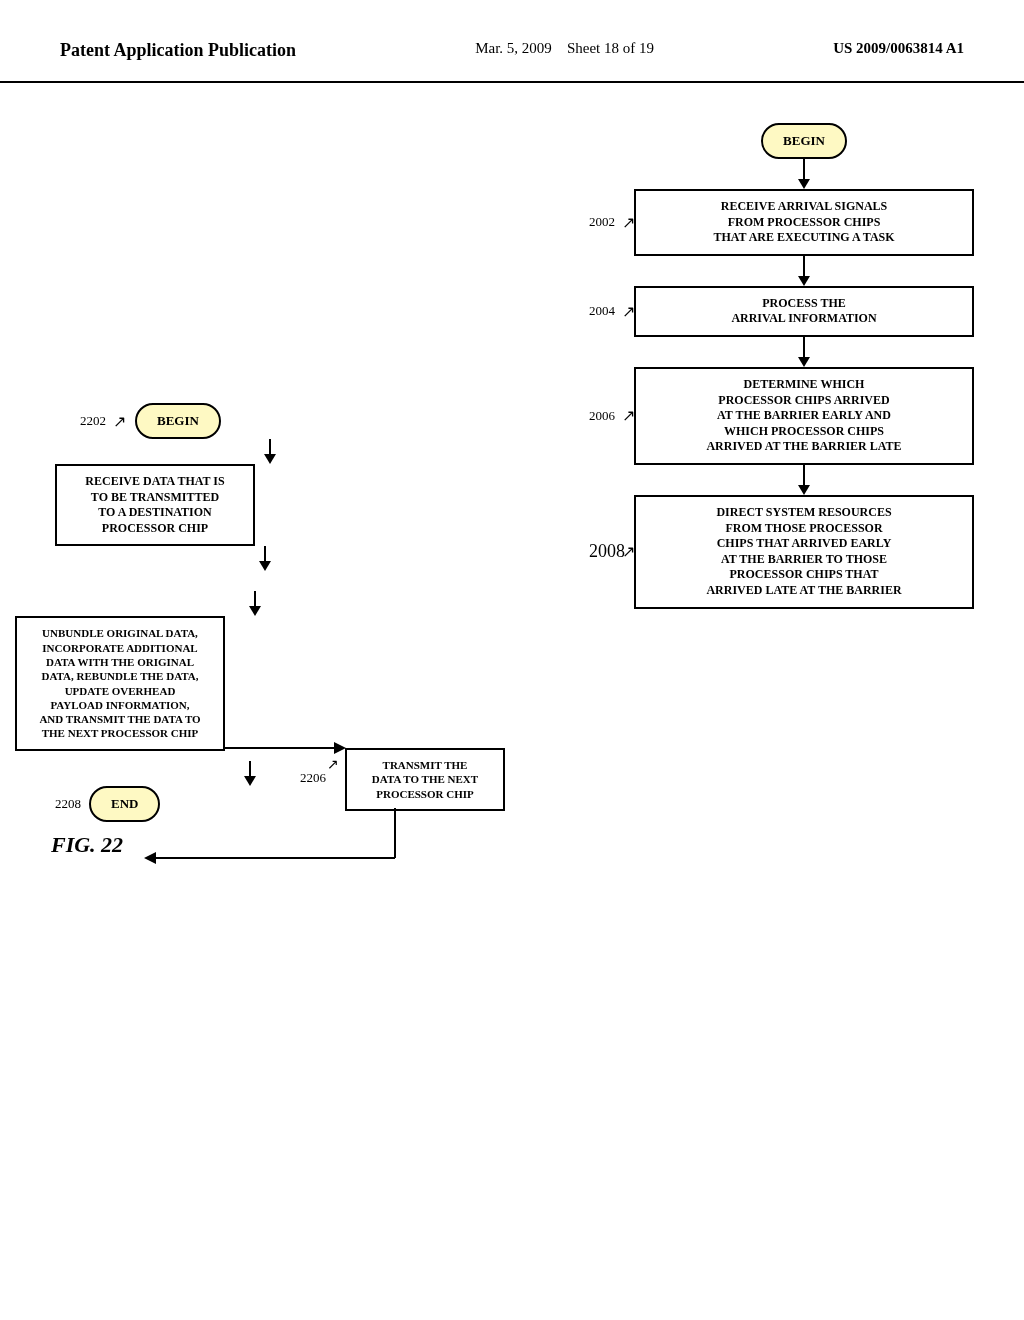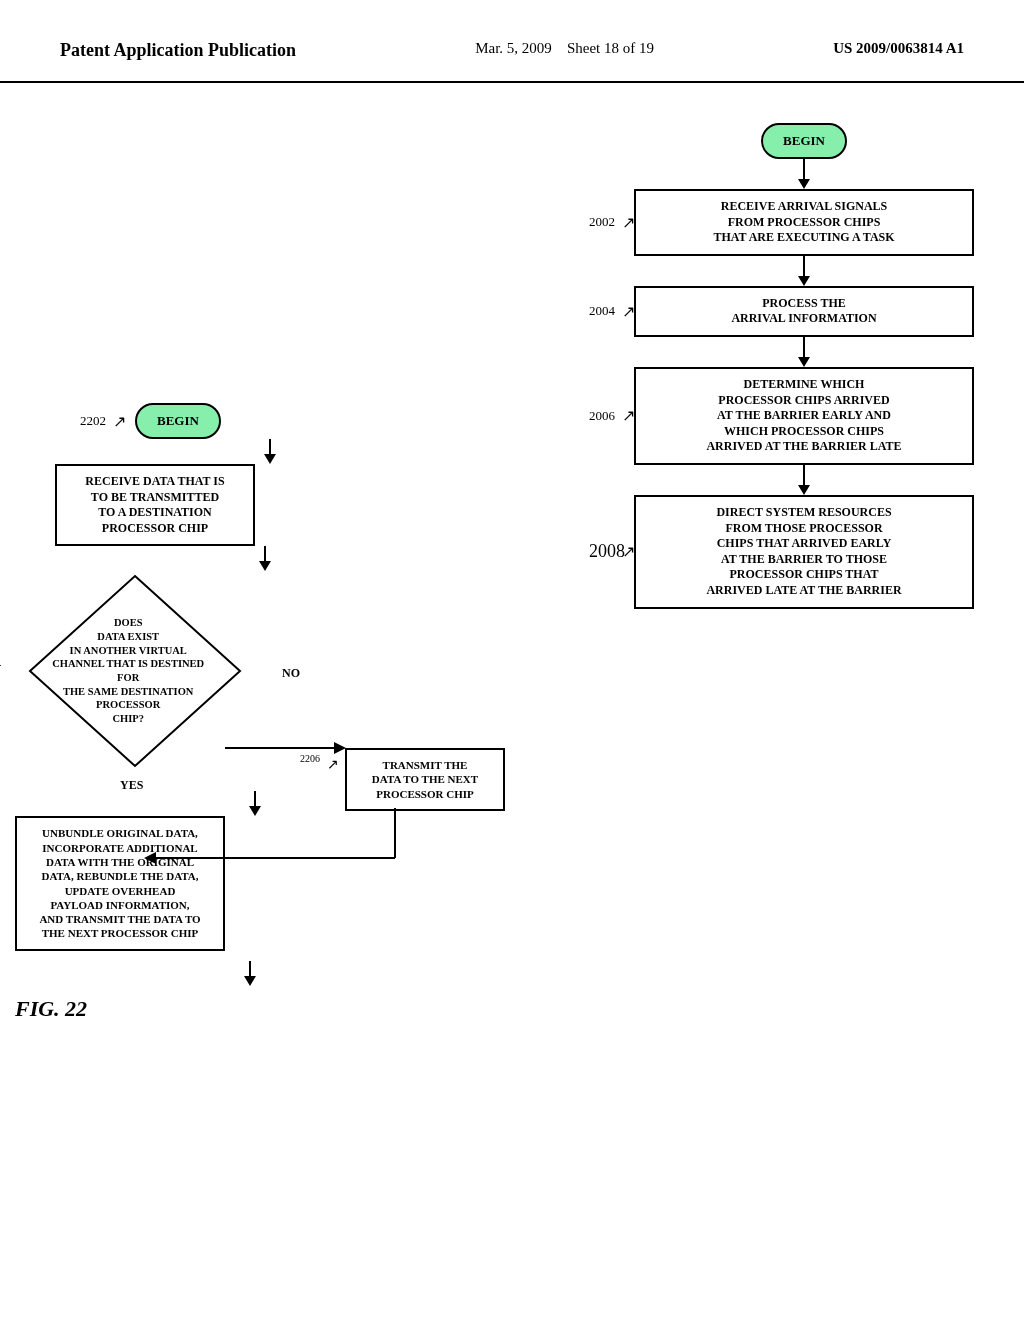--- a/index.html
+++ b/index.html
@@ -40,7 +40,7 @@
     }
     .fc-oval {
       border: 2px solid #000;
-      background: #86efac;
+      background: #fef9c3;
       text-align: center;
       font-size: 13px;
       font-weight: bold;

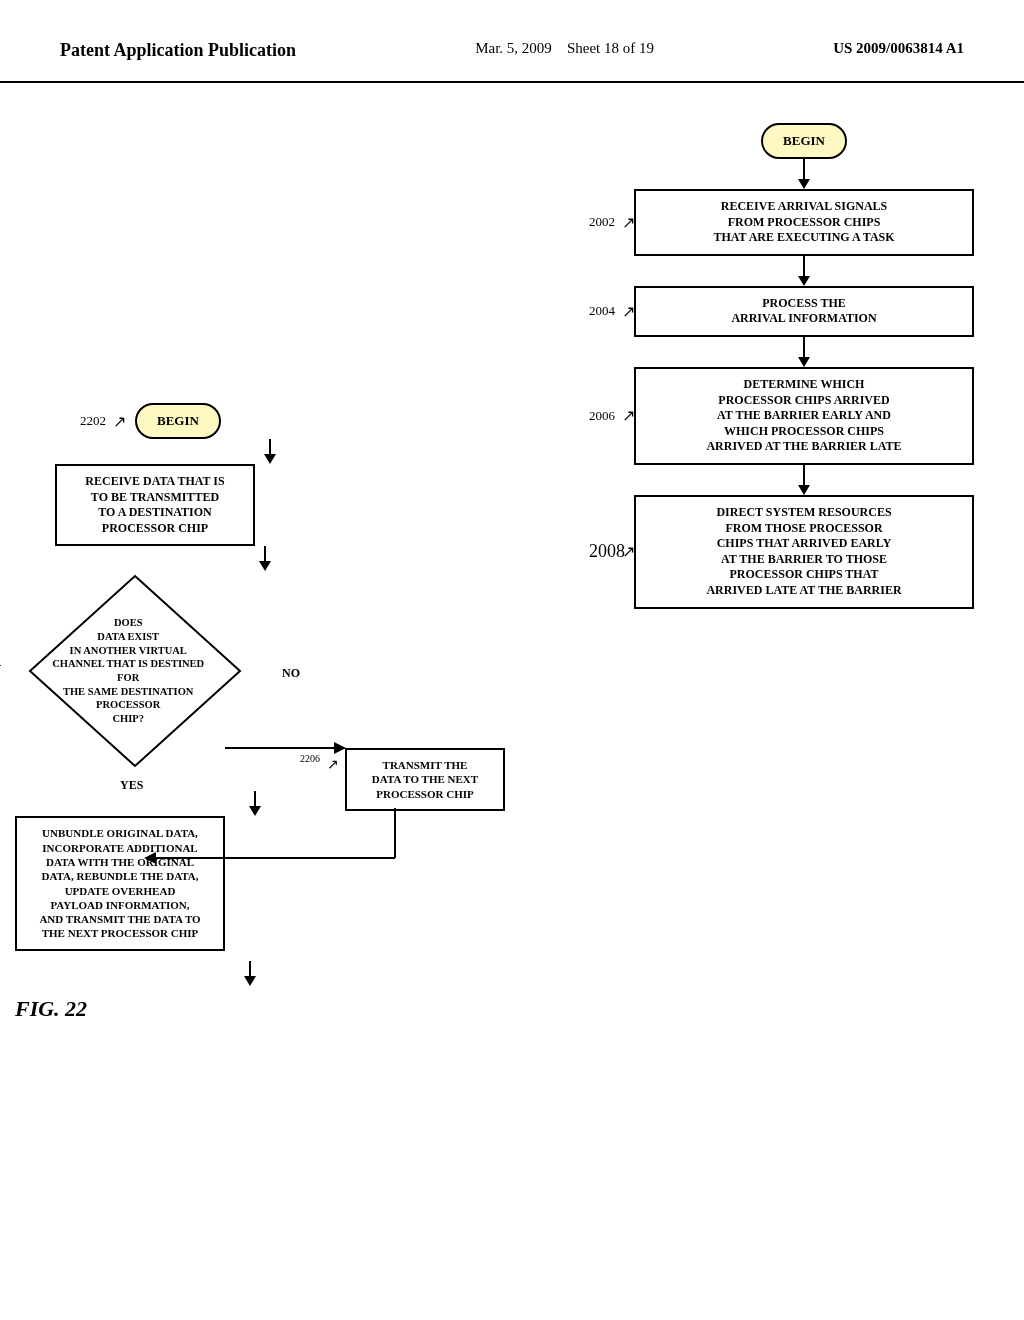--- a/index.html
+++ b/index.html
@@ -170,21 +170,6 @@
       </svg>
     </div>
 
-    <div style="position:relative; width:260px; height:200px; margin-left:-30px;">
-      <span style="position:absolute; left:-50px; top:85px; font-size:13px;">2204</span>
-      <div style="position:absolute; left:0; top:0; width:200px; height:200px;">
-        <svg width="220" height="200">
-          <polygon points="110,5 215,100 110,195 5,100" fill="white" stroke="black" stroke-width="2"></polygon>
-        </svg>
-        <div style="position:absolute; top:50%; left:50%; transform:translate(-48%,-50%); text-align:center; font-size:10.5px; font-weight:bold; line-height:1.3; width:160px;">
-          DOES<br>DATA EXIST<br>IN ANOTHER VIRTUAL<br>CHANNEL THAT IS DESTINED FOR<br>THE SAME DESTINATION<br>PROCESSOR<br>CHIP?
-        </div>
-      </div>
-
-      <span style="position:absolute; right:-15px; top:95px; font-size:12px; font-weight:bold;">NO</span>
-
-      <span style="position:absolute; left:95px; bottom:-22px; font-size:12px; font-weight:bold;">YES</span>
-    </div>
 
     <div style="margin-top:20px; position:relative;">
 

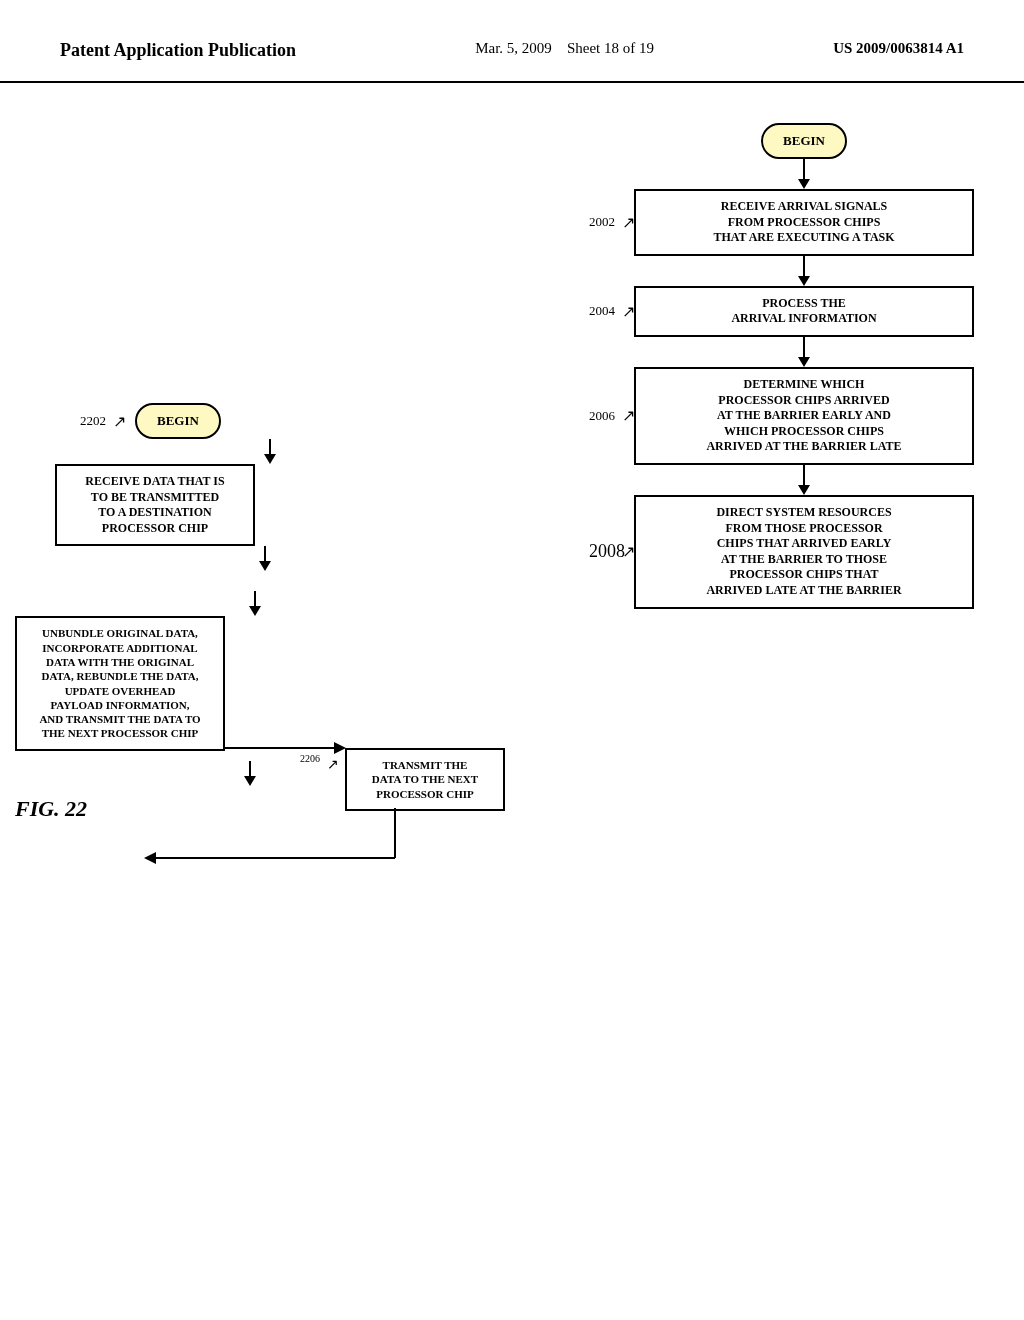--- a/index.html
+++ b/index.html
@@ -205,7 +205,7 @@
       
     </div>
     <div style="position:relative; display:flex; align-items:flex-start;">
-      <span style="position:absolute; left:-45px; top:5px; font-size:10px;">2206</span>
+      <span style="position:absolute; left:-45px; top:22px; font-size:13px;">2206</span>
       <span style="position:absolute; left:-18px; top:8px; font-size:14px;">↗</span>
       <div class="fc-box" style="width:160px; font-size:11px;">
         TRANSMIT THE<br>DATA TO THE NEXT<br>PROCESSOR CHIP

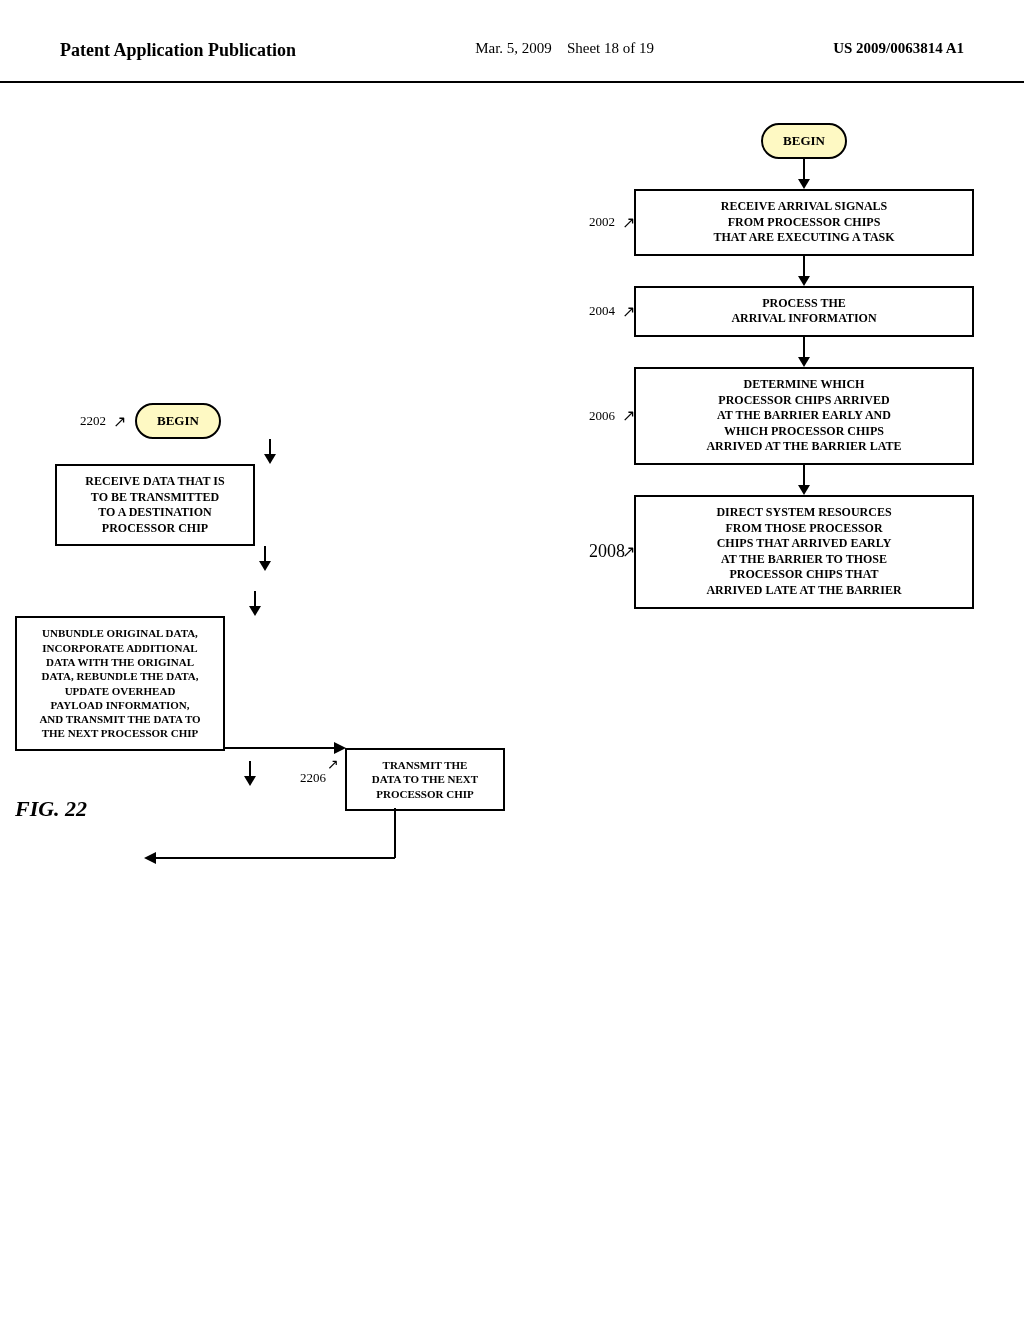--- a/index.html
+++ b/index.html
@@ -192,6 +192,12 @@
           <polygon points="4,15 16,15 10,25" fill="#000"></polygon>
         </svg>
       </div>
+      <div style="display:flex; align-items:center; justify-content:flex-start; margin-left:40px;">
+        <span style="font-size:13px; margin-right:8px;">2208</span>
+        <div class="fc-oval">
+          <span>END</span>
+        </div>
+      </div>
     </div>
 
     <div style="text-align:left; margin-top:10px; margin-left:-40px;">

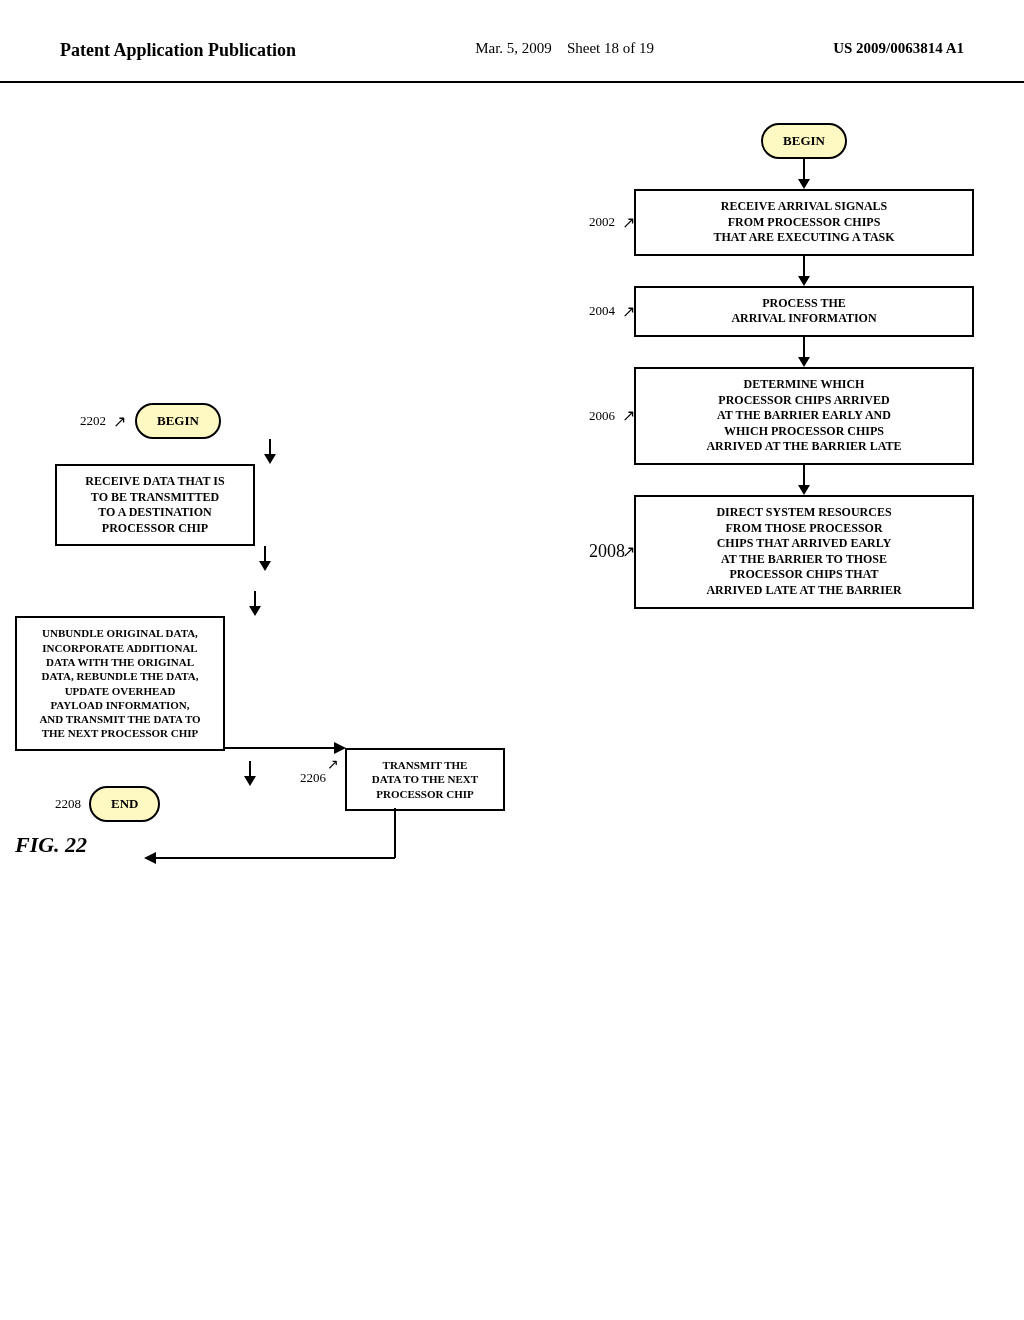--- a/index.html
+++ b/index.html
@@ -201,7 +201,7 @@
     </div>
 
     <div style="text-align:left; margin-top:10px; margin-left:-40px;">
-      <span style="font-size:22px; font-style:italic; font-weight:bold;">FIG. 22</span>
+      <span style="font-size:22px; font-style:italic; font-weight:bold;margin-left:36px;">FIG. 22</span>
     </div>
   </div>
 

